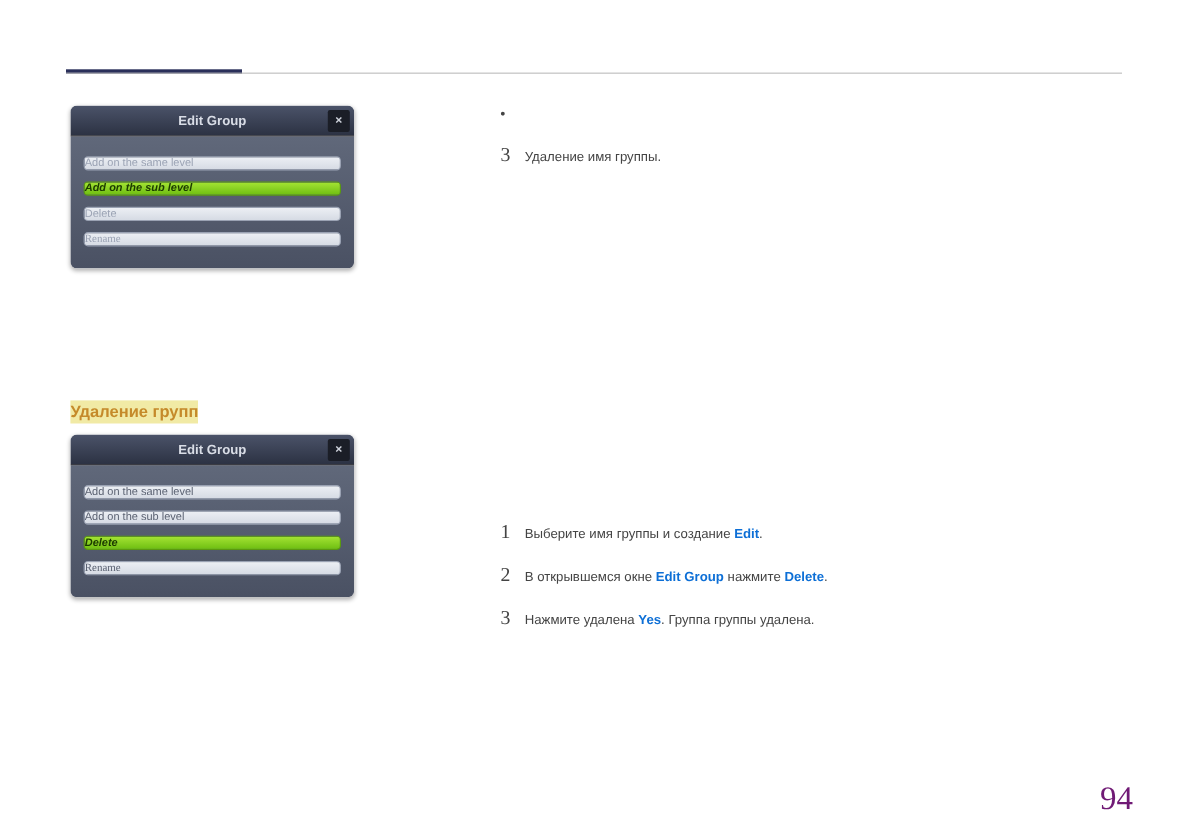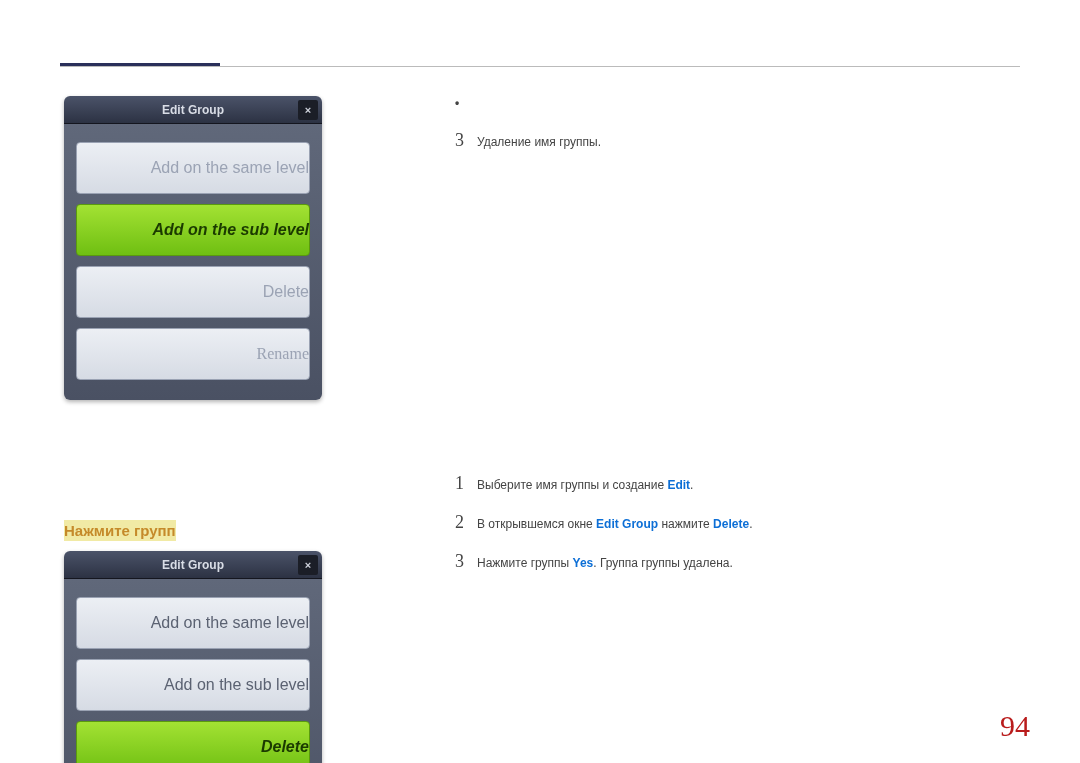--- a/index.html
+++ b/index.html
@@ -71,9 +71,9 @@
   .opt-btn {
     display: block;
     width: 100%;
-    text-align: right;
-    font-size: 16px;
-    padding: 16px 0;
+    text-align: left;
+    font-size: 10px;
+    padding: 0 0;
     margin-bottom: 10px;
     border-radius: 4px;
     border: 1px solid #9aa2b3;

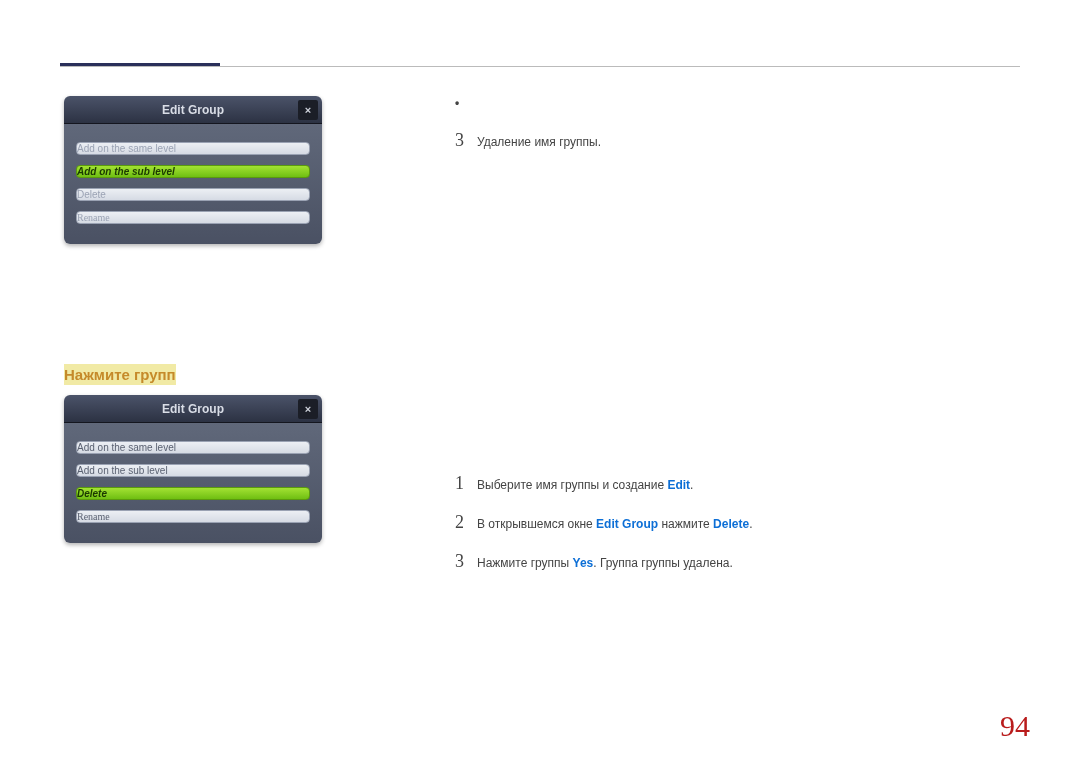--- a/index.html
+++ b/index.html
@@ -163,7 +163,7 @@
   </div>
 
   <div class="second-block">
-    <div class="section-title">Нажмите групп</div>
+    <div class="section-title">Удаление групп</div>
     <div class="dialog">
       <div class="dialog-titlebar">
         <span>Edit Group</span>

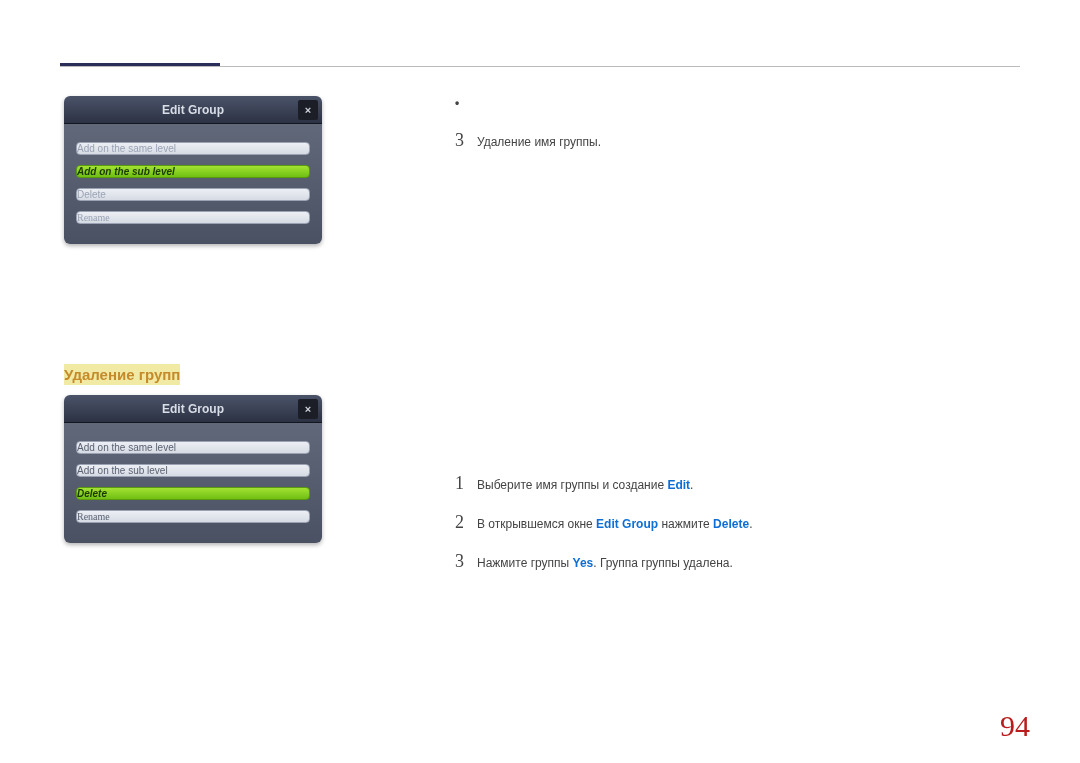--- a/index.html
+++ b/index.html
@@ -207,7 +207,7 @@
     <div class="step-row">
       <span class="step-num">3</span>
       <span>
-        <span>Нажмите группы </span><span class="keyword">Yes</span><span>. Группа группы удалена.</span>
+        <span>Нажмите удалена </span><span class="keyword">Yes</span><span>. Группа группы удалена.</span>
       </span>
     </div>
   </div>

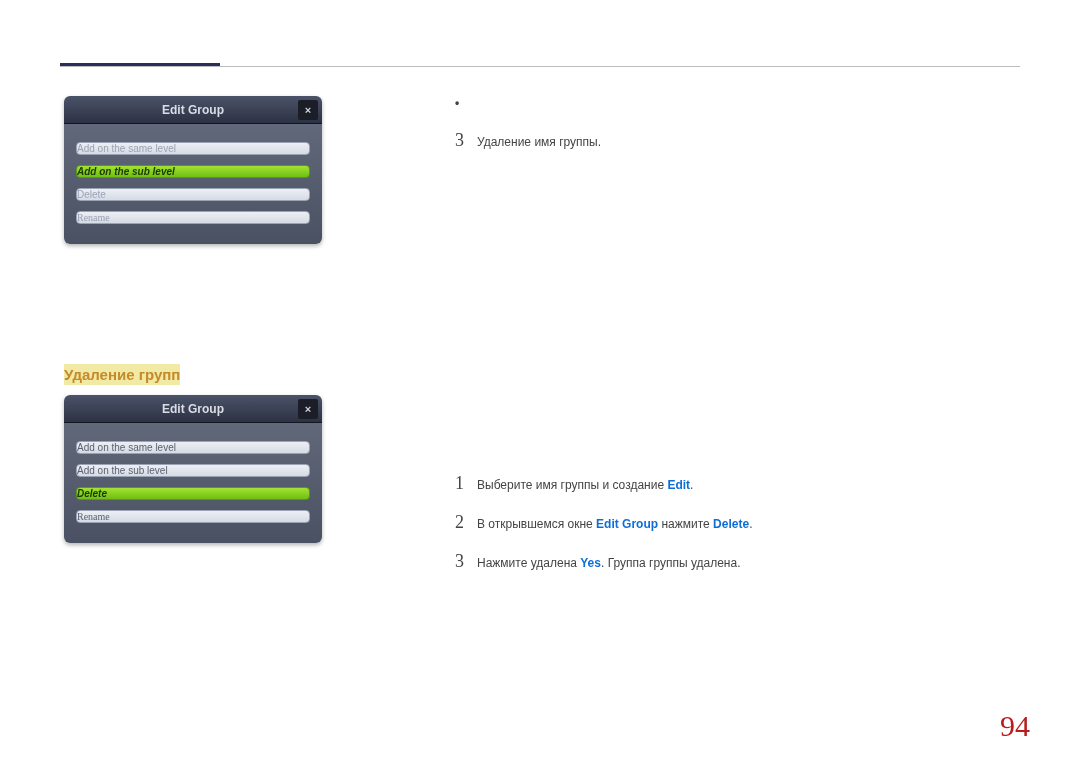--- a/index.html
+++ b/index.html
@@ -137,7 +137,7 @@
     right: 50px;
     bottom: 20px;
     font-size: 30px;
-    color: #b91c1c;
+    color: #701a75;
     font-family: Georgia, serif;
   }
 </style>

